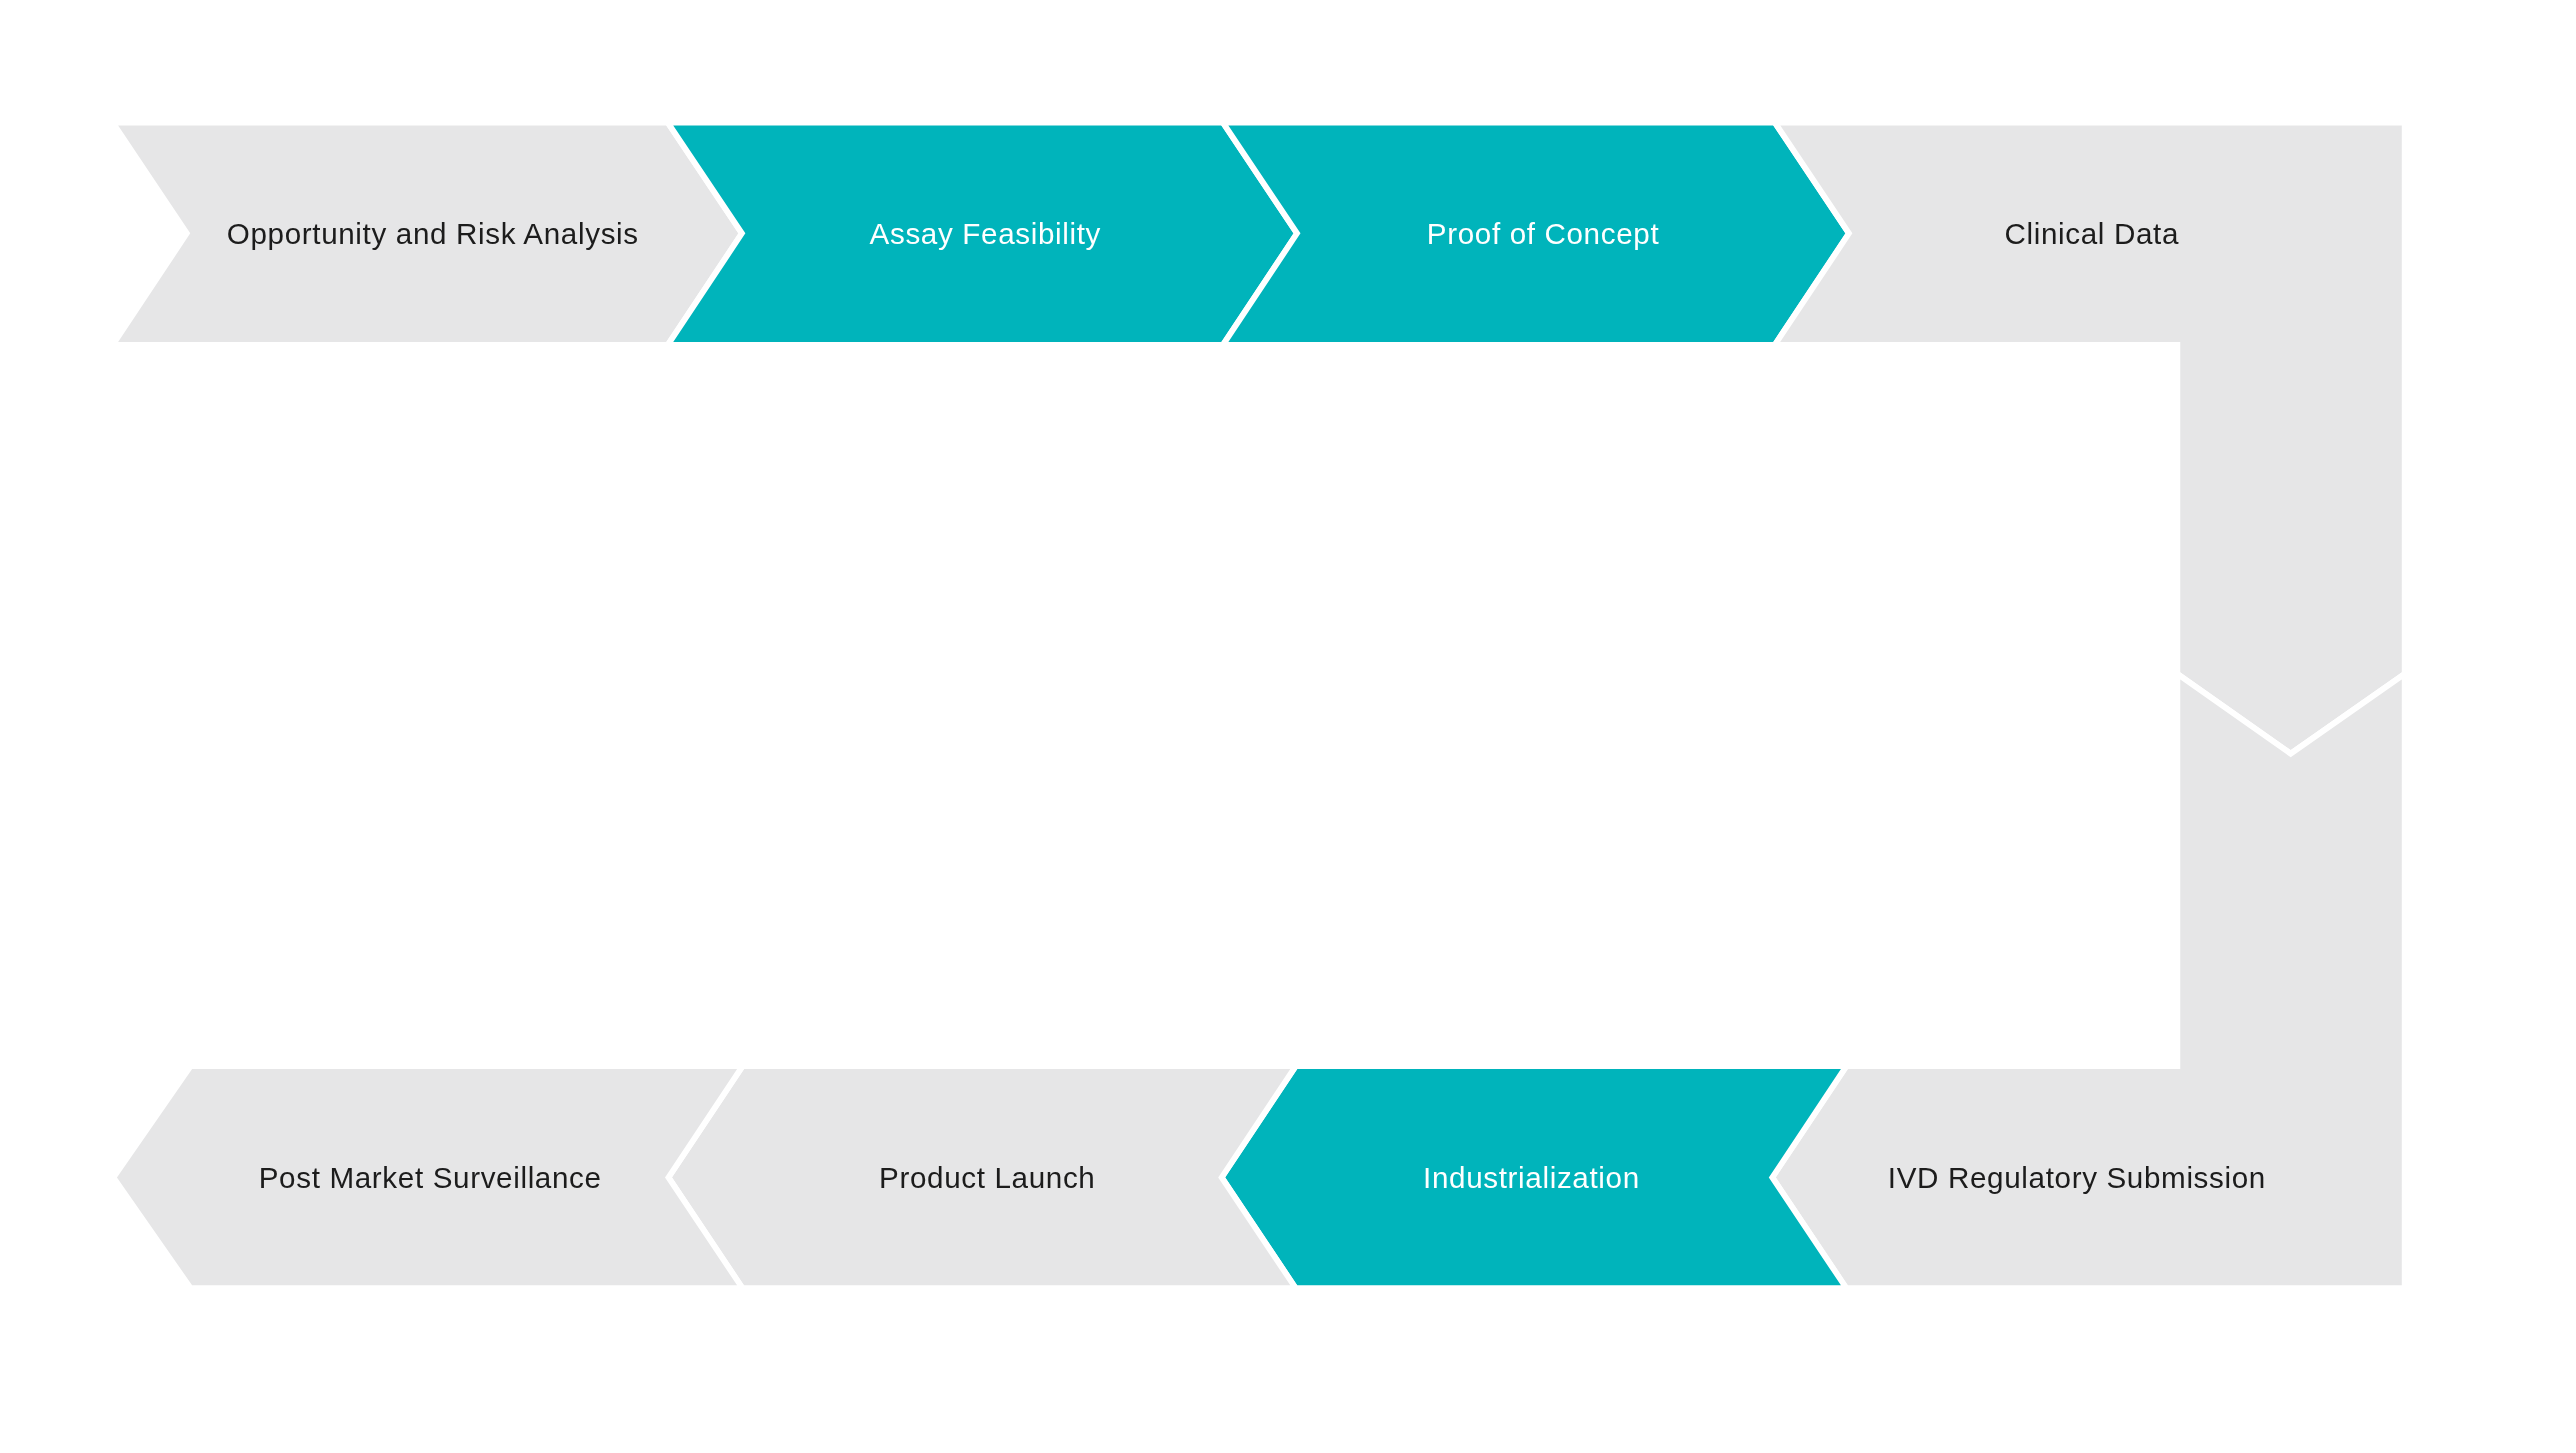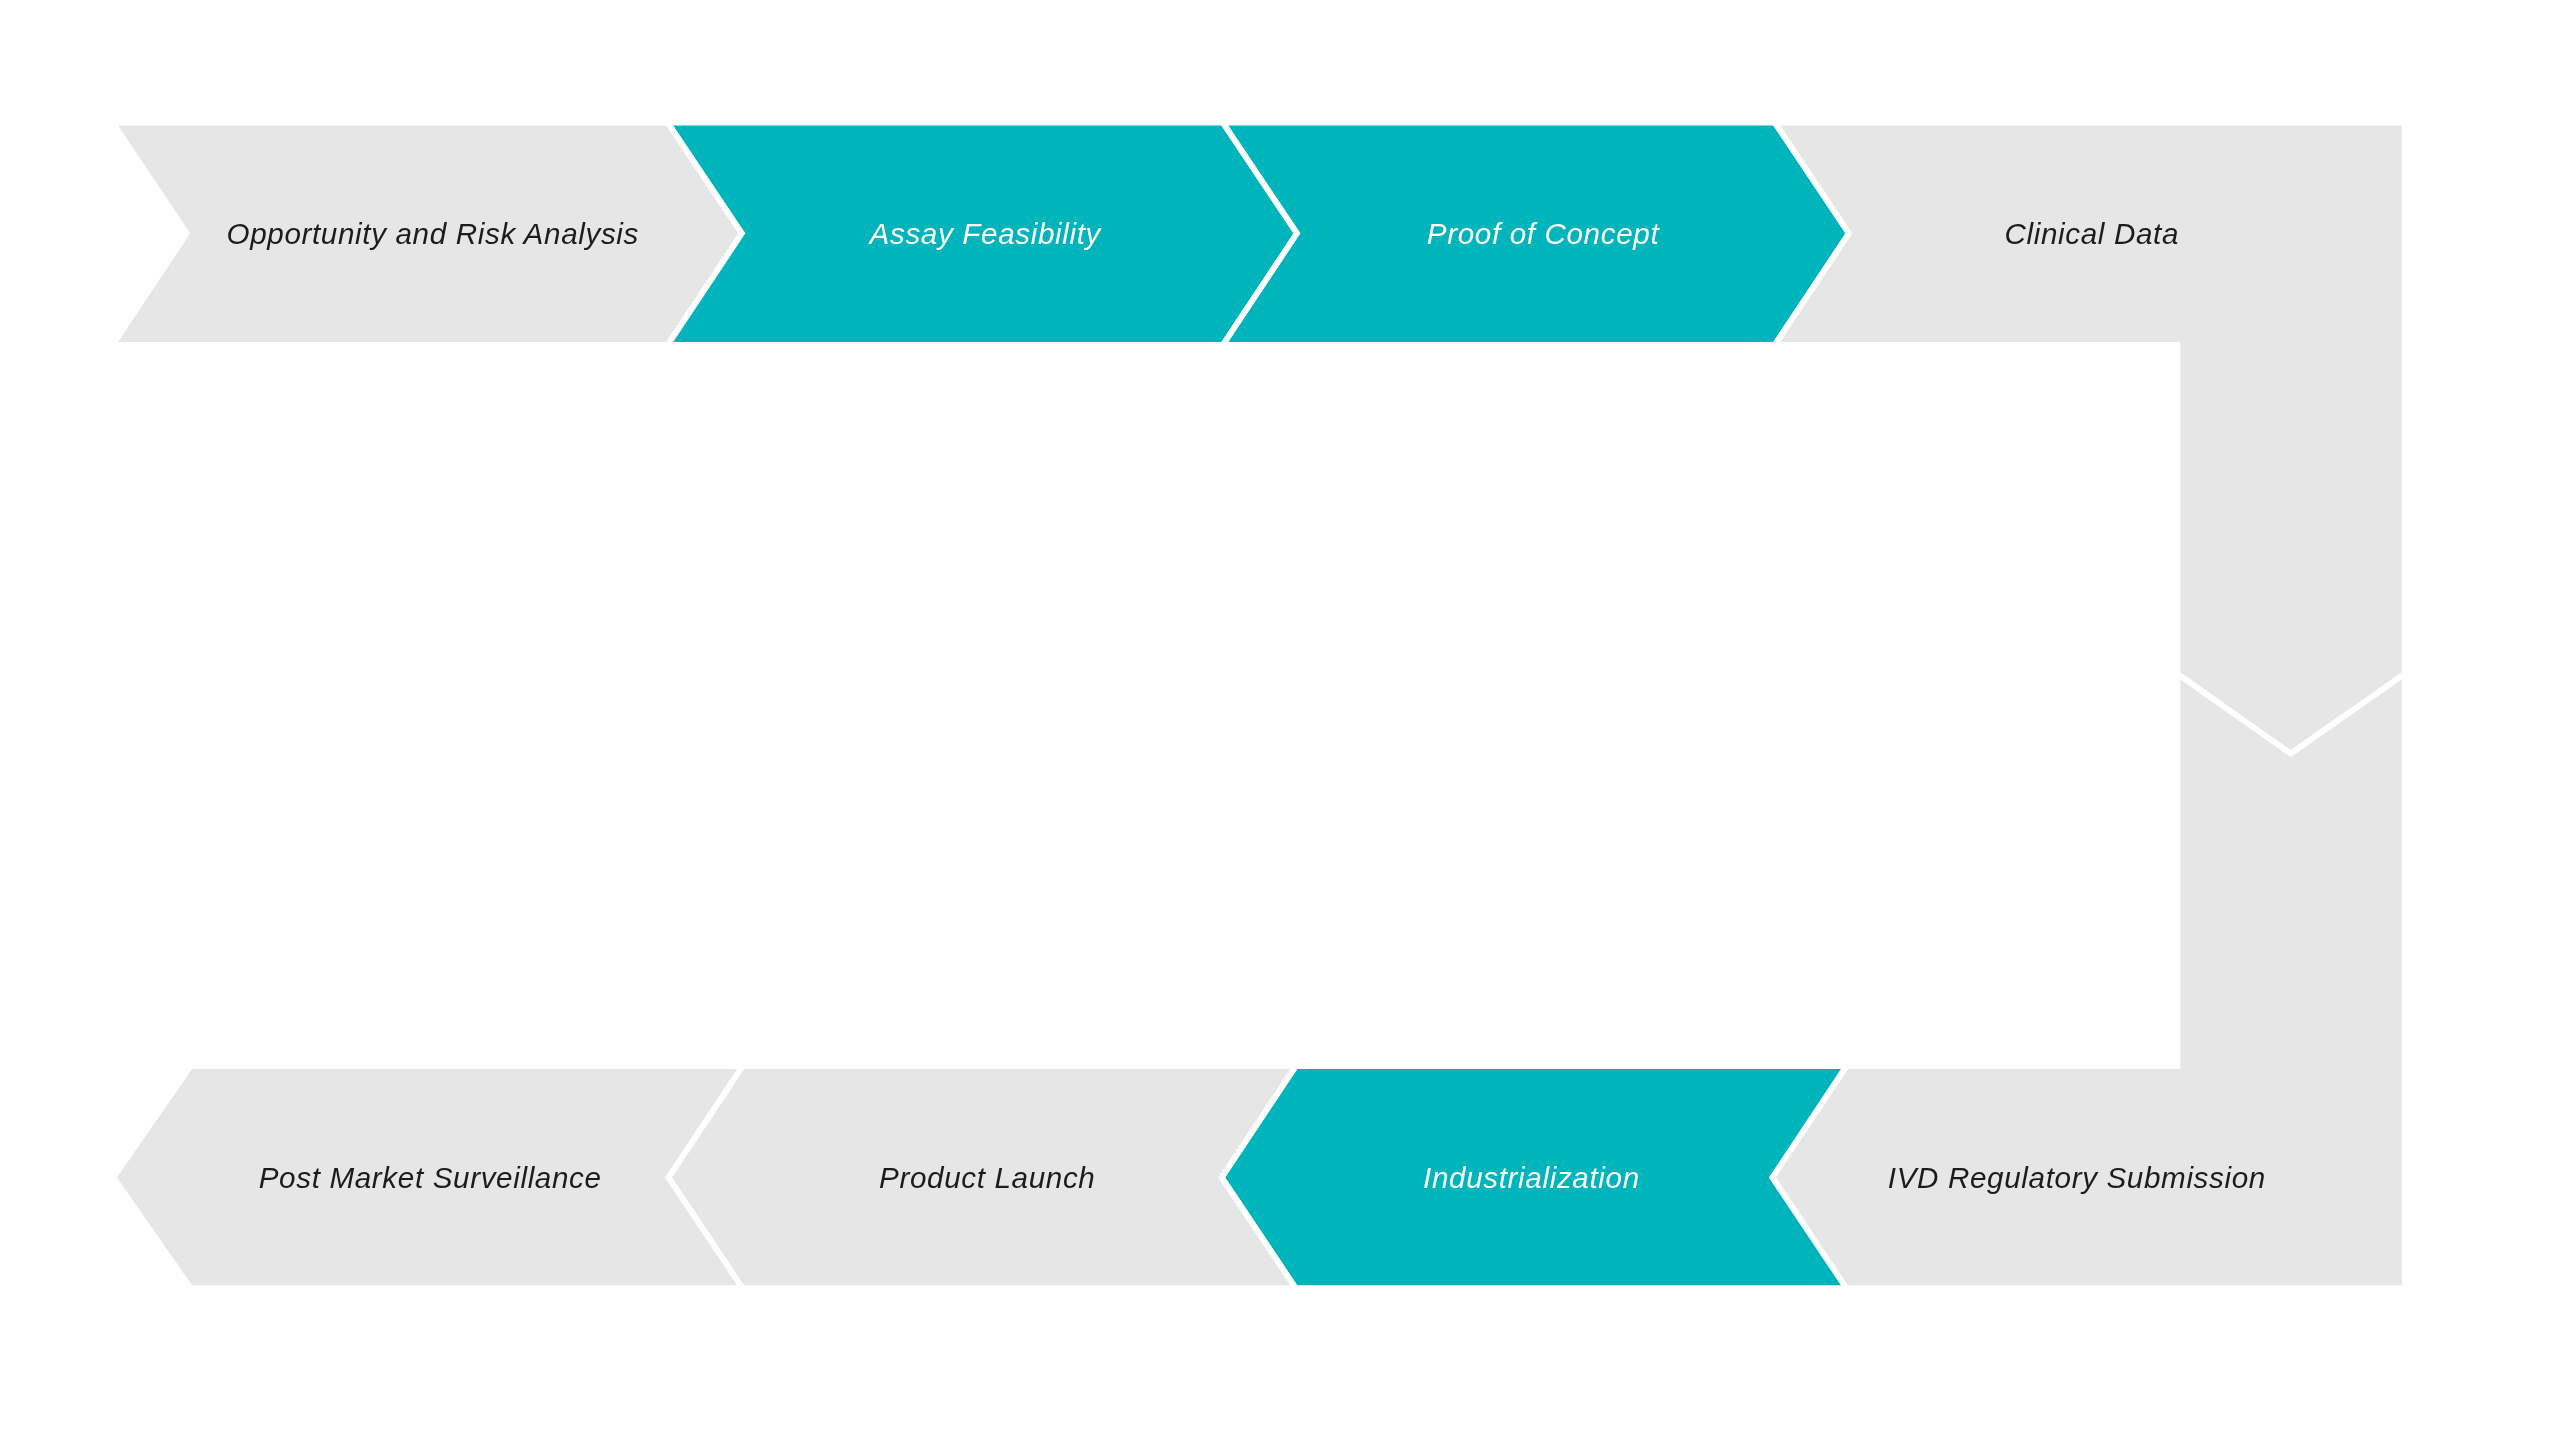--- a/index.html
+++ b/index.html
@@ -23,7 +23,6 @@
     width:2576px;
     height:1454px;
     background:var(--background);
-    font-style:italic;
   }
   svg{display:block}
   .stage-shape{

